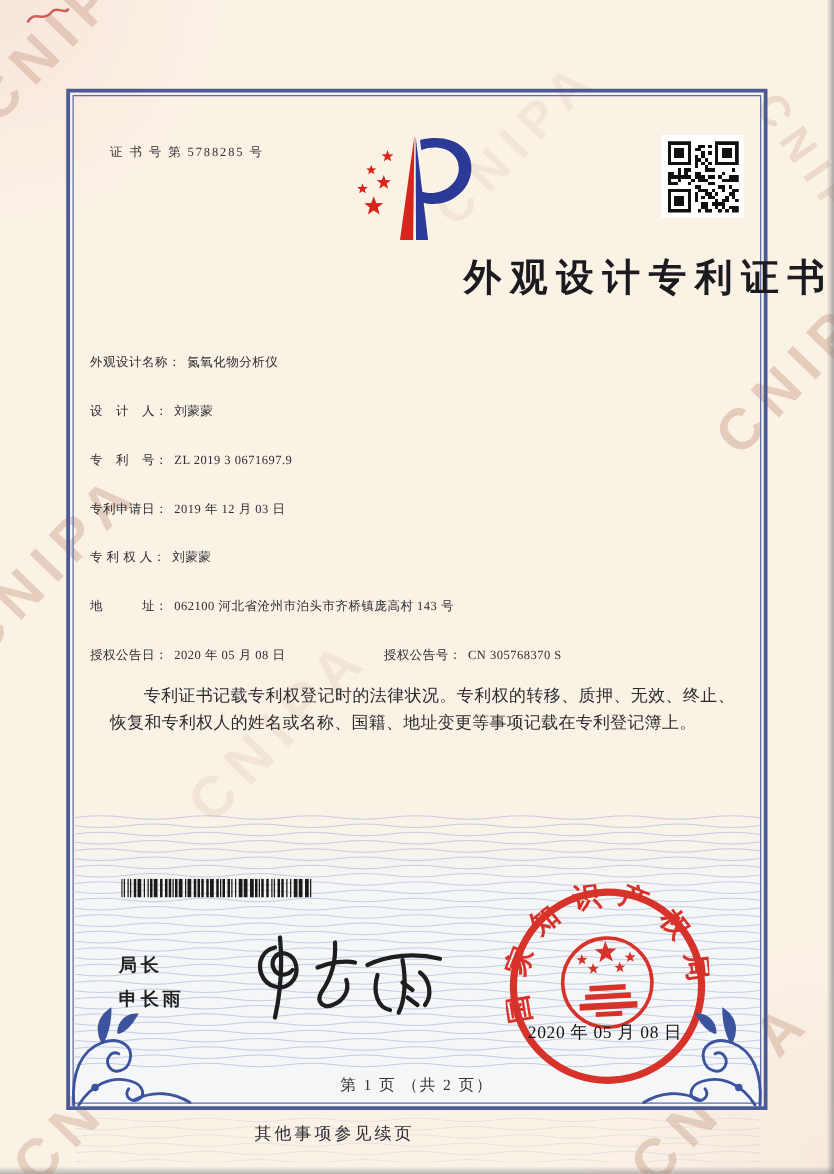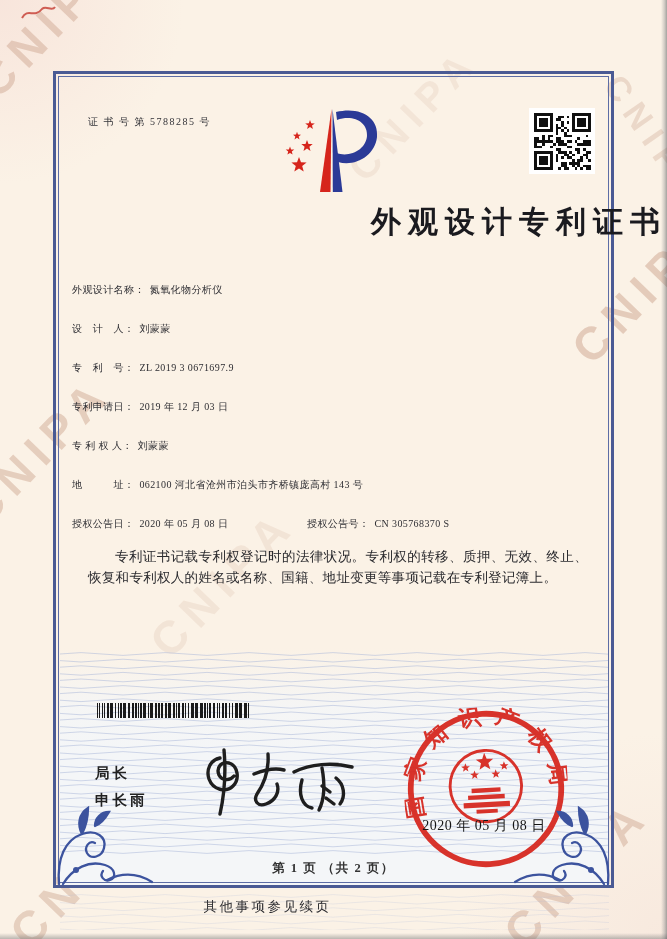--- a/index.html
+++ b/index.html
@@ -64,7 +64,7 @@
     font-size:14px;letter-spacing:.5px;color:#151515;}
 
   .page-info{position:absolute;left:0;width:667px;top:860px;text-align:center;font-size:12.5px;
-    letter-spacing:1.5px;color:#333;z-index:3;font-weight:bold;}
+    letter-spacing:1.5px;color:#333;z-index:3;}
   .cont-note{position:absolute;left:0;width:535px;top:898px;text-align:center;font-size:13.5px;
     letter-spacing:2.5px;color:#2b2b2f;z-index:3;}
 

